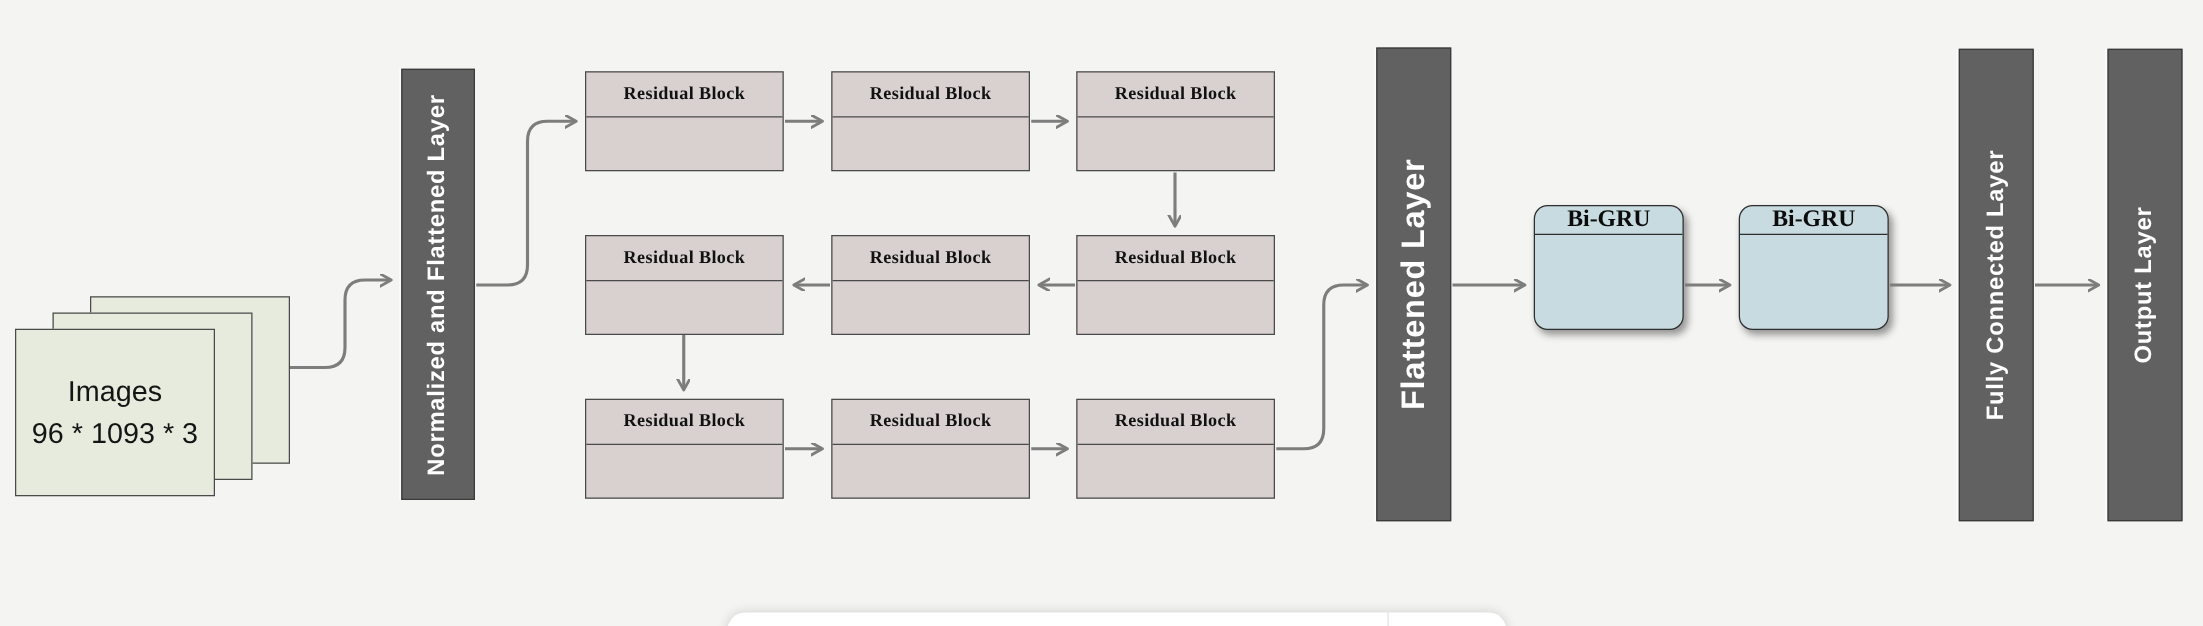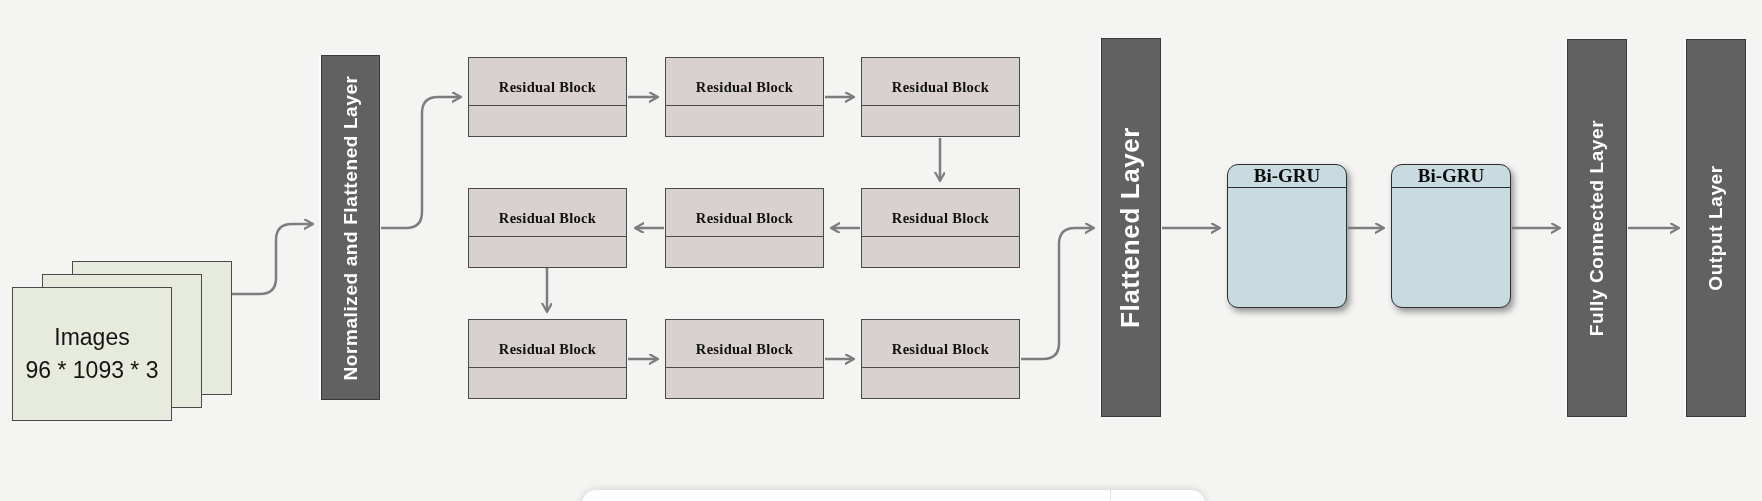--- a/index.html
+++ b/index.html
@@ -40,7 +40,7 @@
     height:36px;box-sizing:border-box;border-bottom:1.3px solid #4a4a4a;
     display:flex;align-items:center;justify-content:center;
     font-family:"Liberation Serif",serif;font-weight:bold;font-size:14.5px;
-    letter-spacing:.3px;color:#111;margin-top:12px;
+    letter-spacing:.3px;color:#111;
   }
 
   

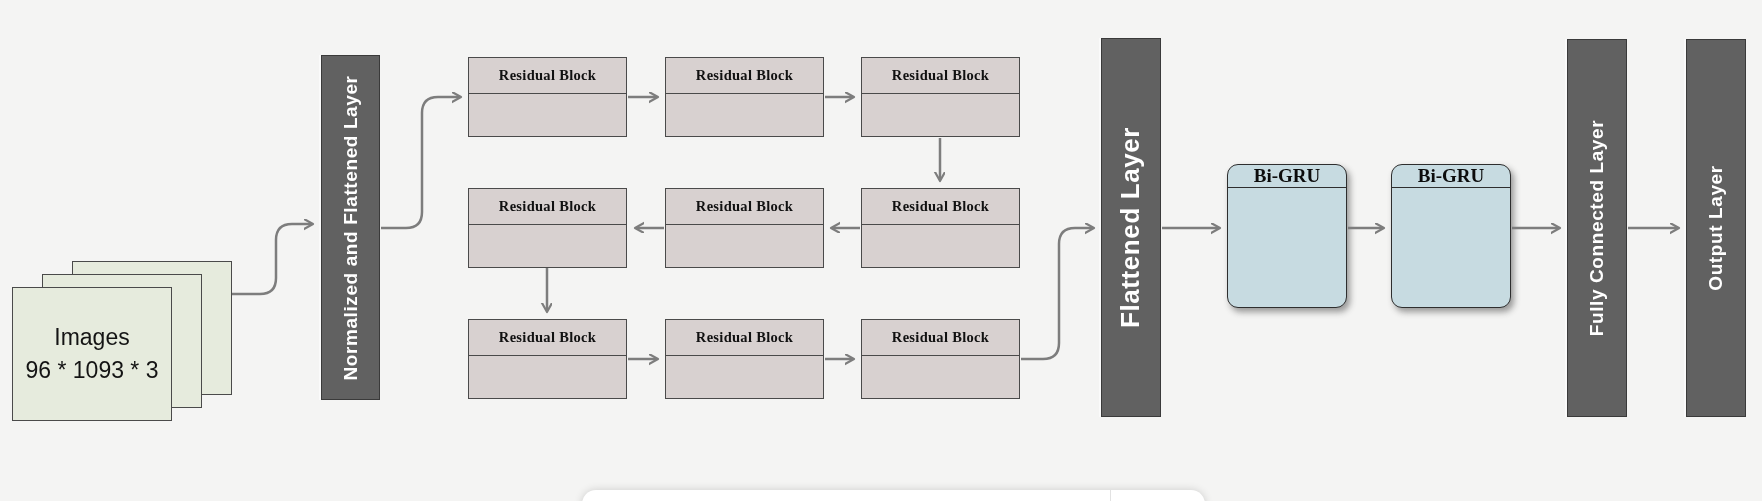--- a/index.html
+++ b/index.html
@@ -45,7 +45,7 @@
 
   
   .gru{
-    position:absolute;width:120px;height:144px;box-sizing:border-box;
+    position:absolute;width:120px;height:100px;box-sizing:border-box;
     background:#c7dbe1;border:1.5px solid #2e2e2e;border-radius:11px;
     box-shadow:3px 4px 6px rgba(40,40,40,0.45);
   }

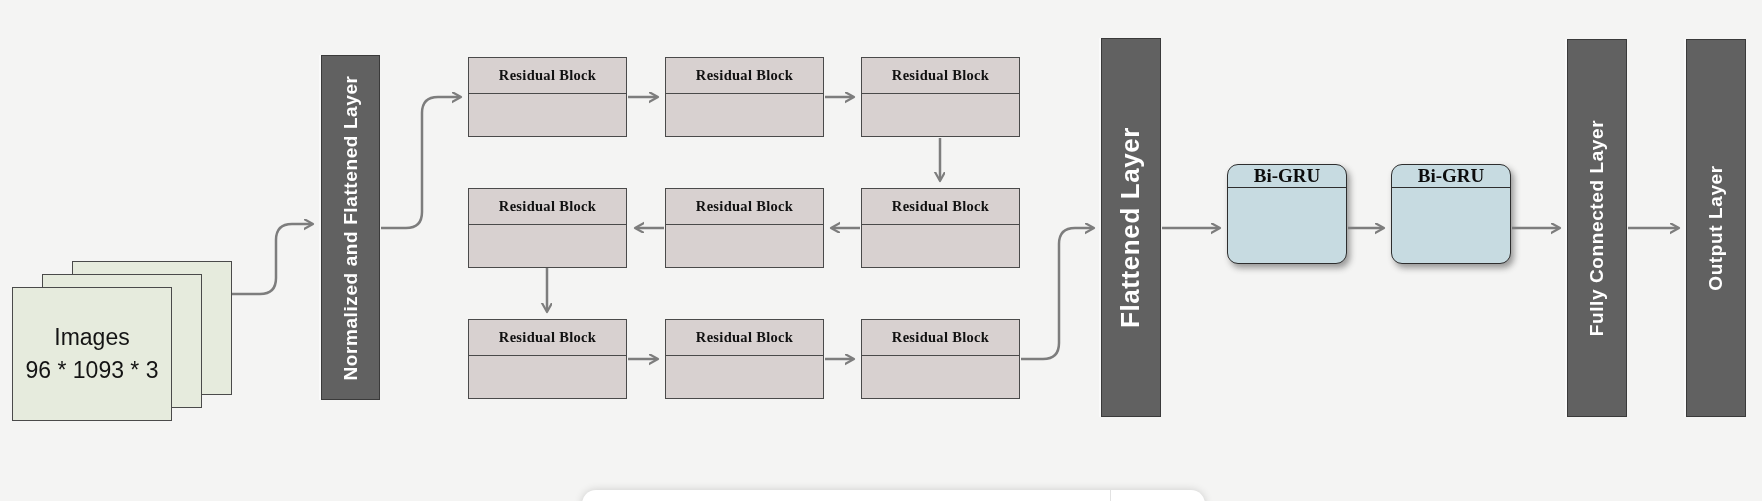--- a/index.html
+++ b/index.html
@@ -13,7 +13,7 @@
   
   .img-card{
     position:absolute;width:160px;height:134px;box-sizing:border-box;
-    background:#e6ebdd;border:1.5px solid #4a4a4a;margin-top:24px;
+    background:#e6ebdd;border:1.5px solid #4a4a4a;
   }
   .img-card.front{
     display:flex;flex-direction:column;align-items:center;justify-content:center;

